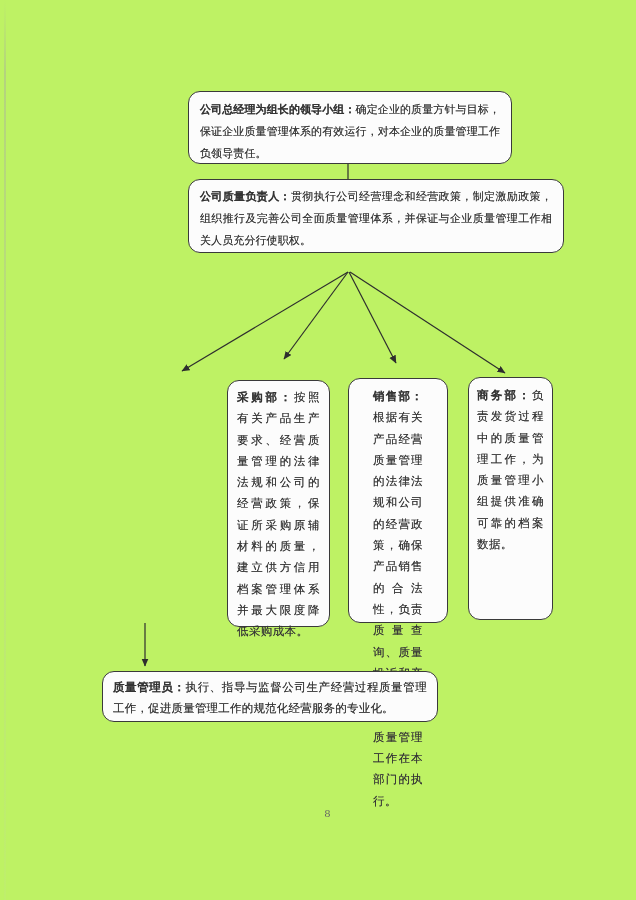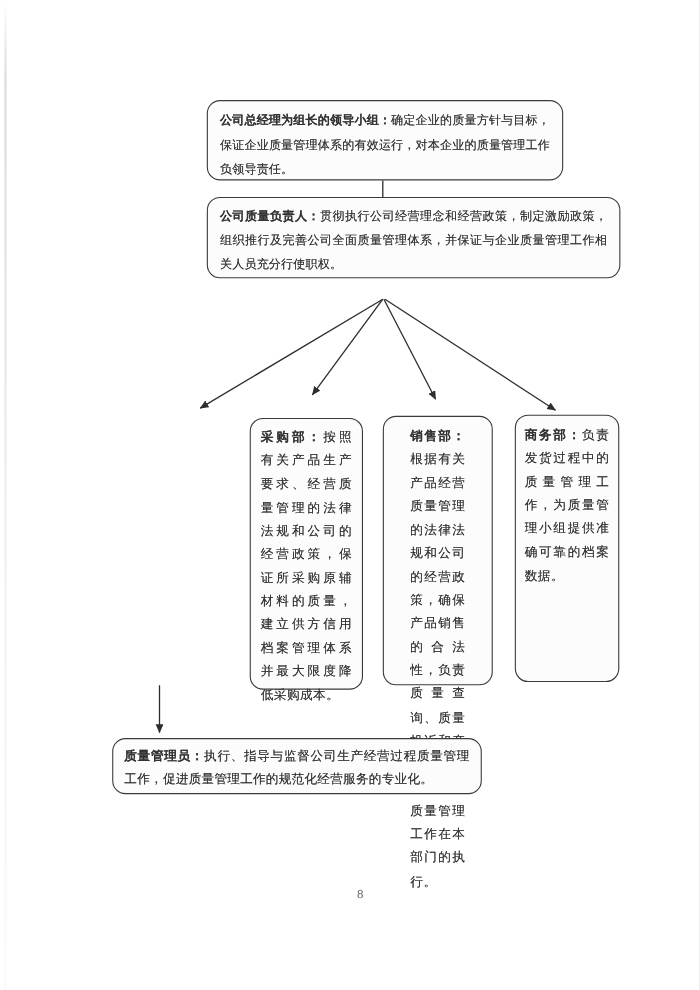--- a/index.html
+++ b/index.html
@@ -6,7 +6,7 @@
   #page{
     position:relative;
     width:636px;height:900px;
-    background:#ffffff;
+    background:#bef264;
     font-family:"DejaVu Serif","Liberation Serif",serif;
     color:#333;
     overflow:hidden;

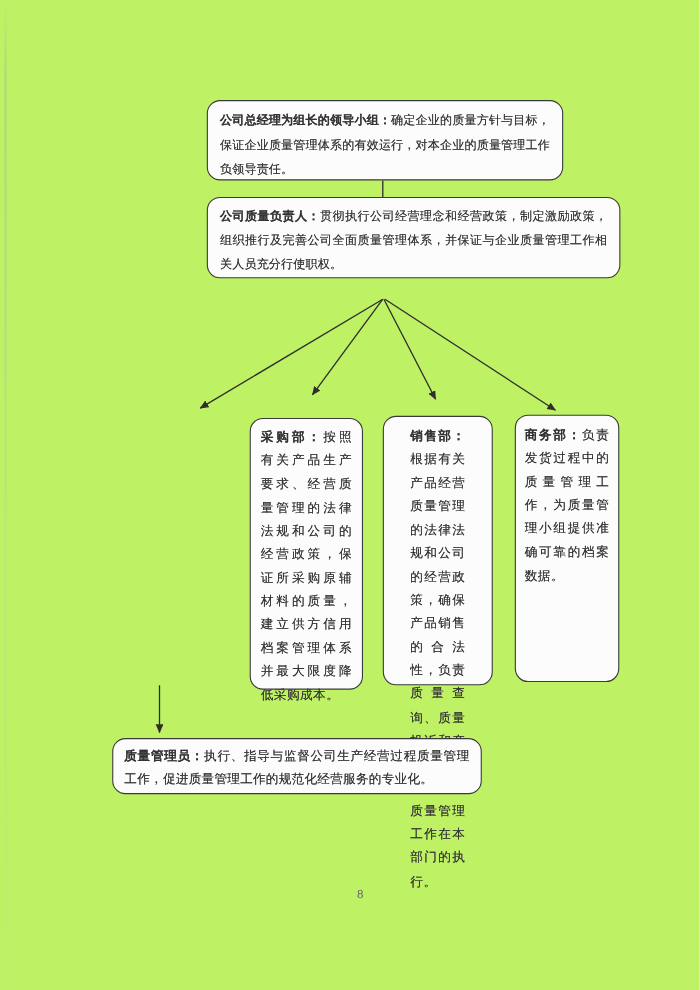--- a/index.html
+++ b/index.html
@@ -43,7 +43,7 @@
   #box-prod{left:105px;top:375px;width:103px;height:248px;padding:7px 9px;}
   #box-purch{left:227px;top:380px;width:103px;height:247px;padding:6px 9px;}
   #box-sales{left:348px;top:378px;width:100px;height:245px;padding:7px 24px;}
-  #box-comm{left:468px;top:377px;width:95px;height:243px;padding:7px 8px;}
+  #box-comm{left:468px;top:377px;width:85px;height:243px;padding:7px 8px;}
   
   #box-qa{left:102px;top:671px;width:336px;height:51px;padding:5px 10px;}
   #box-qa p{font-size:11.5px;line-height:20.5px;letter-spacing:.2px;}

